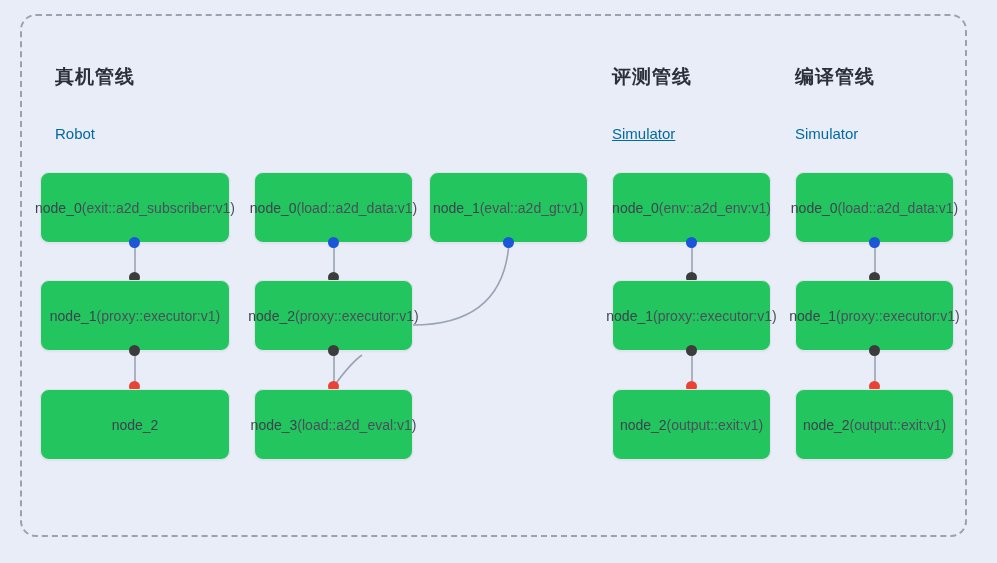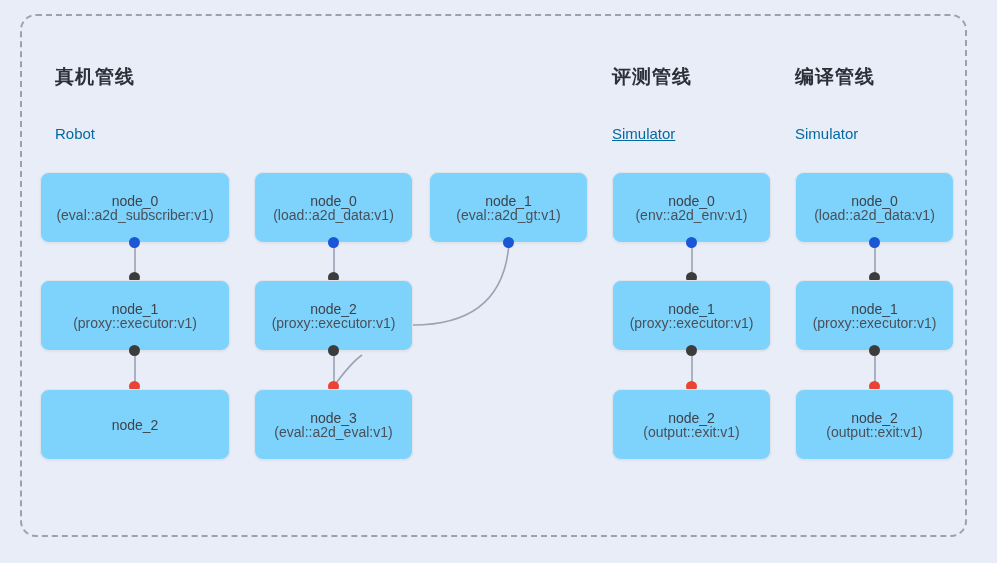--- a/index.html
+++ b/index.html
@@ -65,12 +65,12 @@
   .node {
     position: absolute;
     box-sizing: border-box;
-    background: #7dd3fc;
+    background: #22c55e;
     border: 1px solid #dfe3ea;
     border-radius: 9px;
     box-shadow: 0 1px 2px rgba(40,55,90,0.06);
     display: flex;
-    flex-direction: column;
+    flex-direction: row;
     align-items: center;
     justify-content: center;
   }

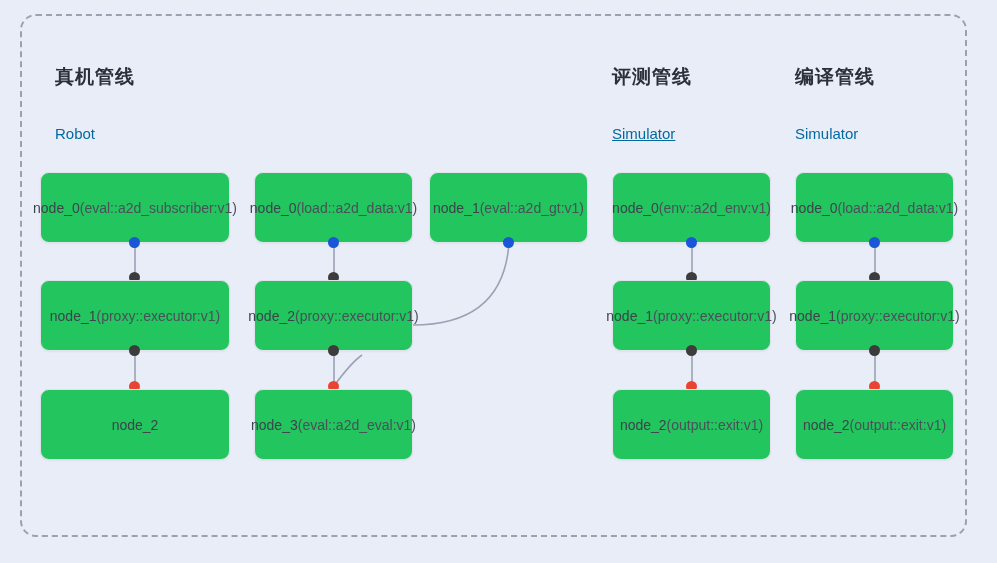--- a/index.html
+++ b/index.html
@@ -127,7 +127,7 @@
 
   <div class="node" style="left:40px; top:172px; width:190px; height:71px;">
     <span class="n-name">node_0</span>
-    <span class="n-type">(eval::a2d_subscriber:v1)</span>
+    <span class="n-type">(exit::a2d_subscriber:v1)</span>
   </div>
   <div class="port blue" style="left:129px; top:237px;"></div>
 

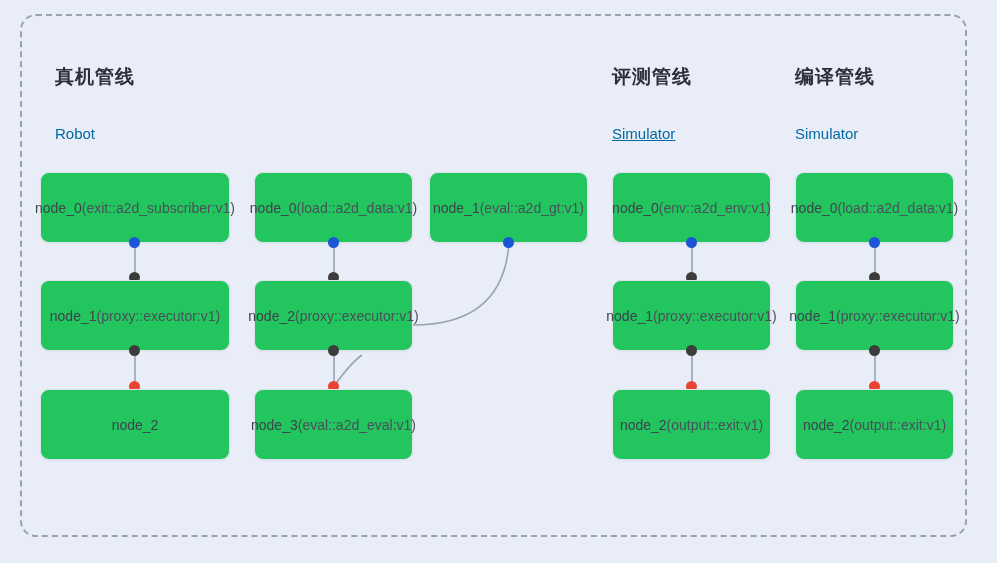--- a/index.html
+++ b/index.html
@@ -166,7 +166,7 @@
   <div class="port red" style="left:328px; top:381px;"></div>
   <div class="node" style="left:254px; top:389px; width:159px; height:71px;">
     <span class="n-name">node_3</span>
-    <span class="n-type">(eval::a2d_eval:v1)</span>
+    <span class="n-type">(load::a2d_eval:v1)</span>
   </div>
 
   <div class="col-title" style="left:612px; top:64px; width:160px;">评测管线</div>

